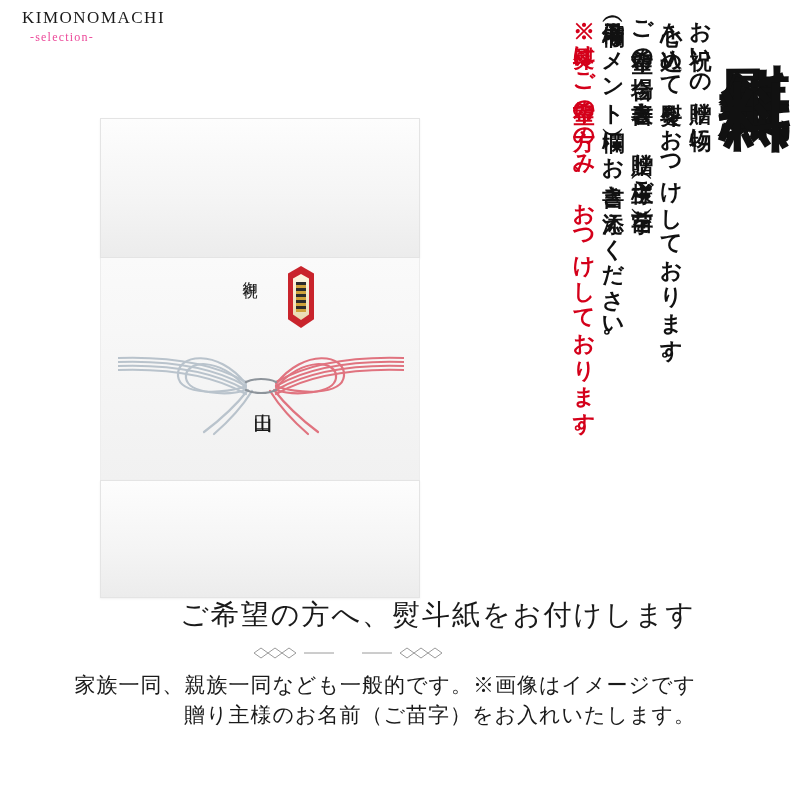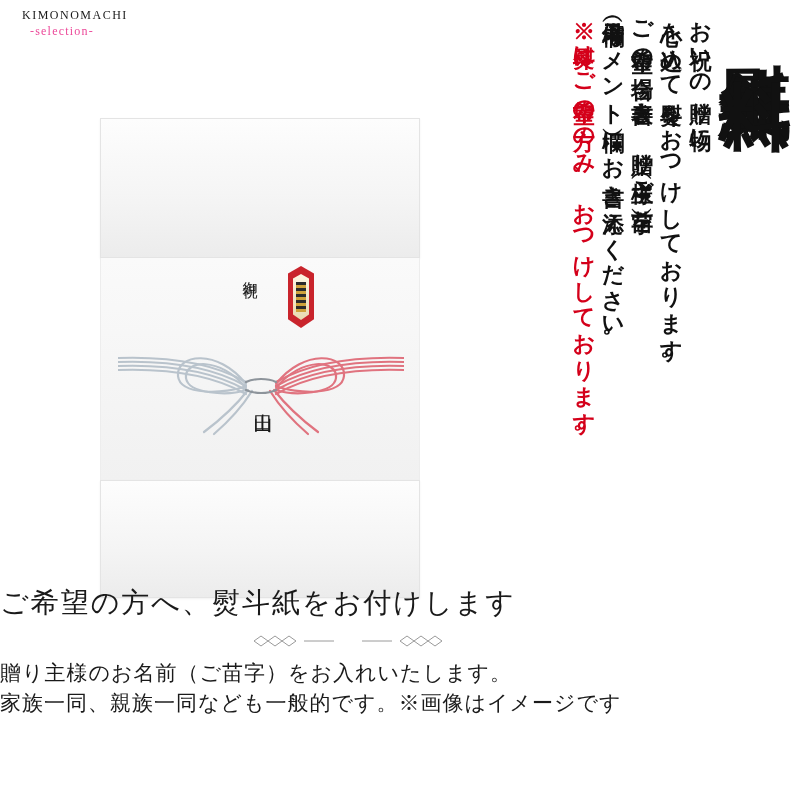--- a/index.html
+++ b/index.html
@@ -24,7 +24,7 @@
   }
   #brand .brand-name {
     font-family: "Liberation Serif", serif;
-    font-size: 12px;
+    font-size: 17px;
     letter-spacing: 1.5px;
     color: #1a1a1a;
     line-height: 1.2;

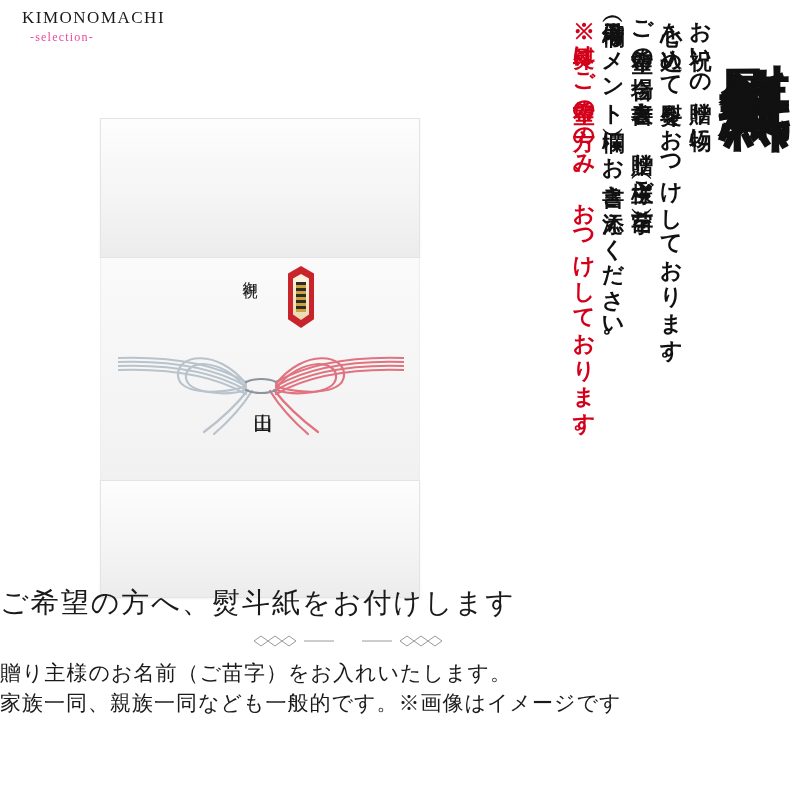--- a/index.html
+++ b/index.html
@@ -146,8 +146,8 @@
   
   #caption {
     position: absolute;
-    left: 0; top: 584px; width: 696px;
-    text-align: left;
+    left: 0; top: 596px; width: 696px;
+    text-align: right;
   }
   .cap-main {
     font-family: "Liberation Serif", serif;

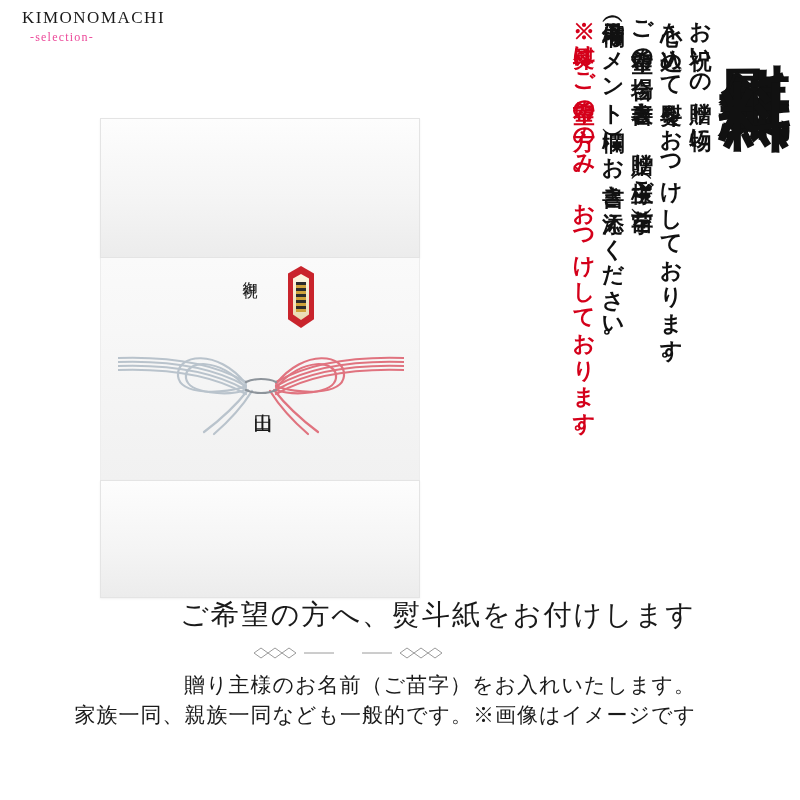--- a/index.html
+++ b/index.html
@@ -254,8 +254,8 @@
         </g>
       </svg>
     </div>
+    <div class="cap-line">家族一同、親族一同なども一般的です。※画像はイメージです</div>
     <div class="cap-line">贈り主様のお名前（ご苗字）をお入れいたします。</div>
-    <div class="cap-line">家族一同、親族一同なども一般的です。※画像はイメージです</div>
   </div>
 
 </div>

